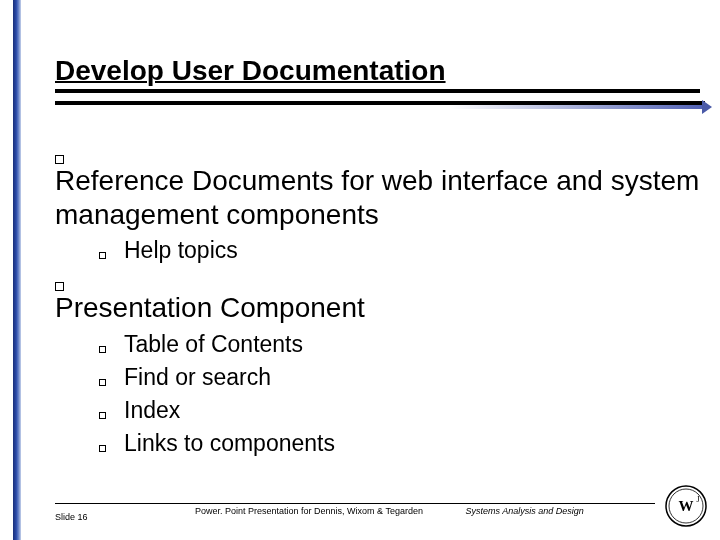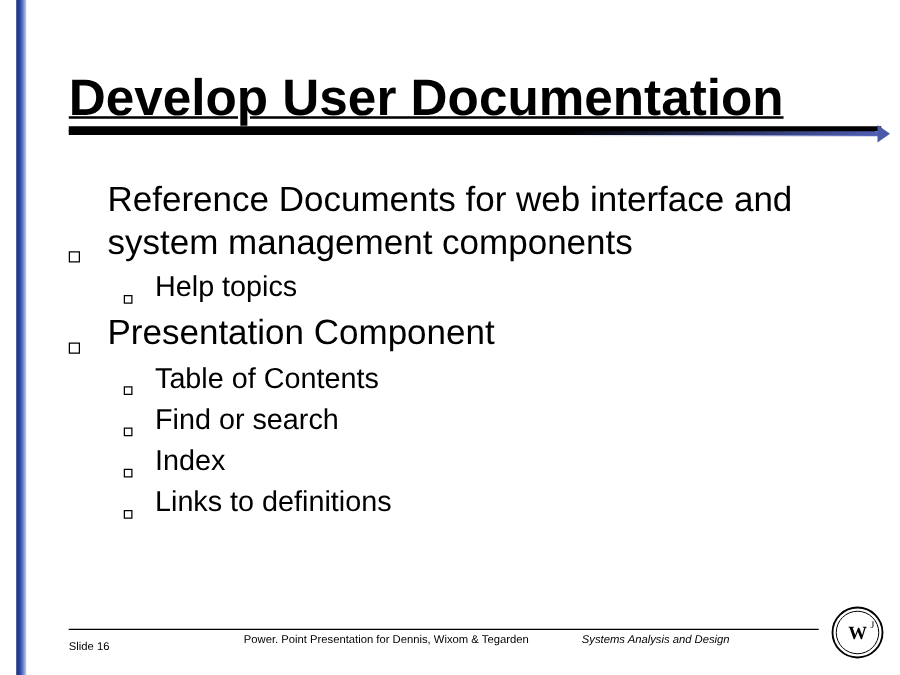--- a/index.html
+++ b/index.html
@@ -24,7 +24,7 @@
     right: 20px;
   }
   .title {
-    font-size: 41px;
+    font-size: 28px;
     font-weight: bold;
     color: #000;
     border-bottom: 4px solid #000;

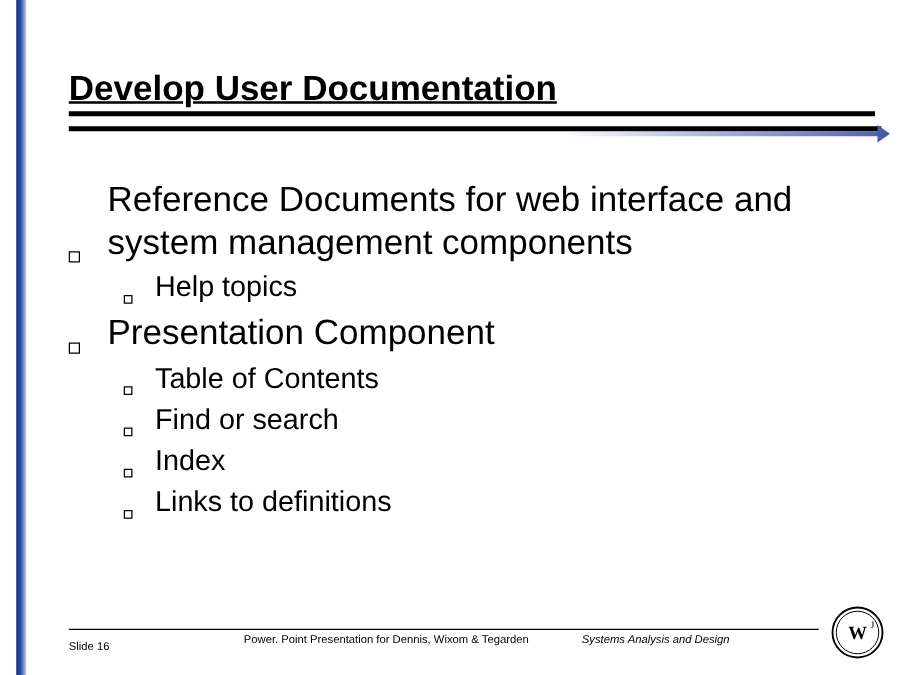--- a/index.html
+++ b/index.html
@@ -64,8 +64,9 @@
   }
   .b1 {
     display: flex;
-    align-items: flex-end;
+    align-items: flex-start;
     margin-bottom: 4px;
+    flex-direction: column;
   }
   .b1 .mark {
     width: 9px; height: 9px;

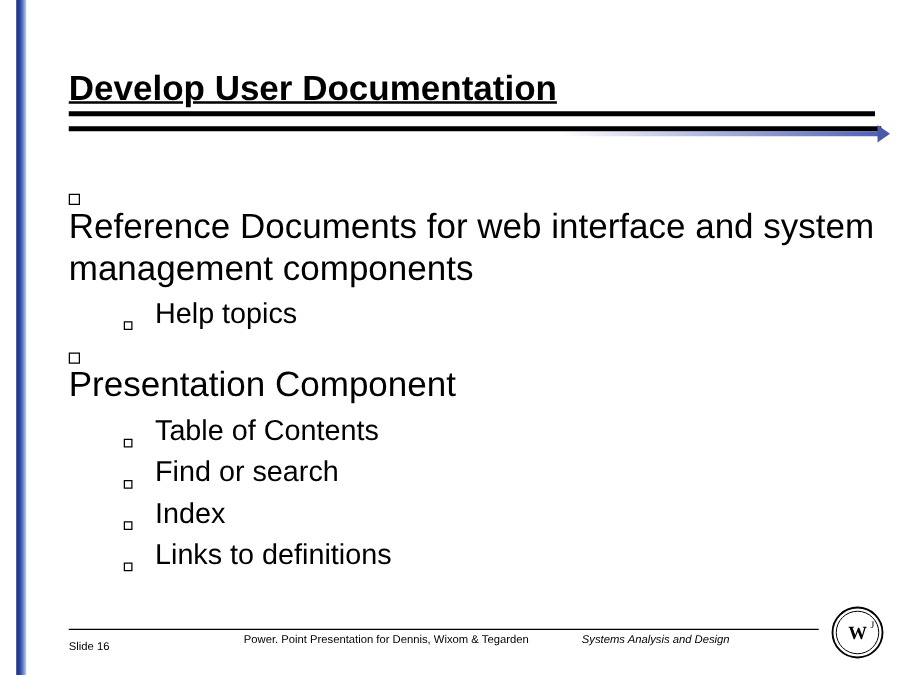--- a/index.html
+++ b/index.html
@@ -82,7 +82,7 @@
   }
   .b2 {
     display: flex;
-    align-items: flex-end;
+    align-items: center;
     margin-left: 44px;
     margin-top: 6px;
     margin-bottom: 6px;

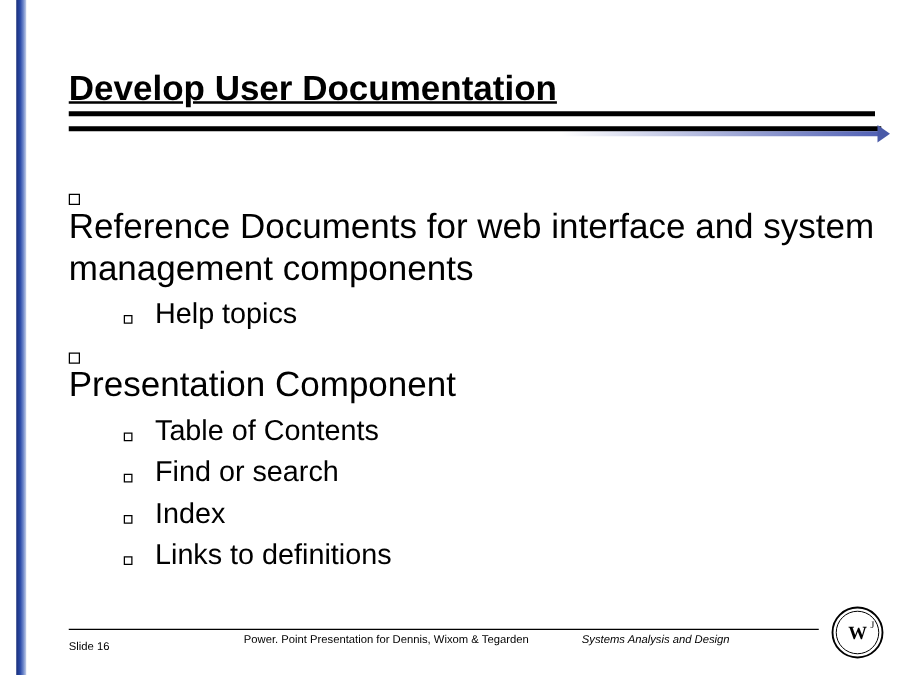--- a/index.html
+++ b/index.html
@@ -174,7 +174,7 @@
     </div>
     <div class="b2">
       <div class="mark"></div>
-      <div class="text">Links to definitions</div>
+      <div class="text">Links to components</div>
     </div>
   </div>
 </div>

